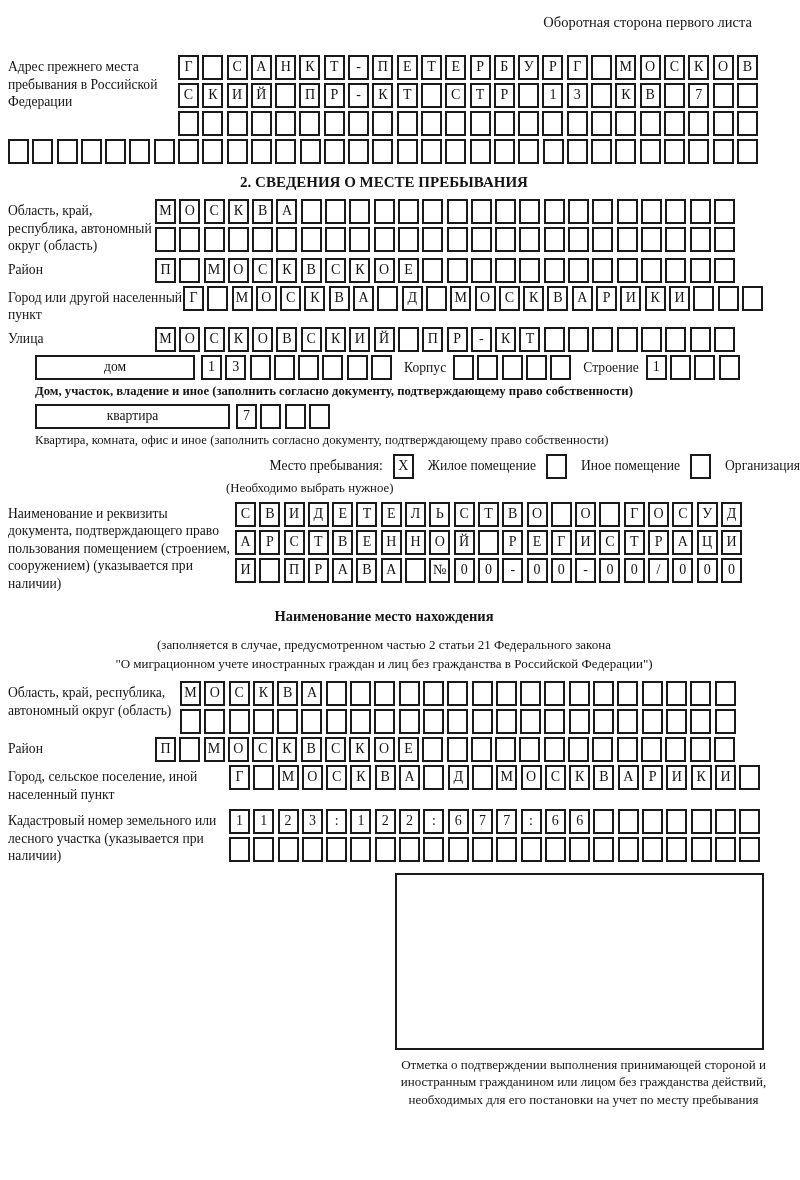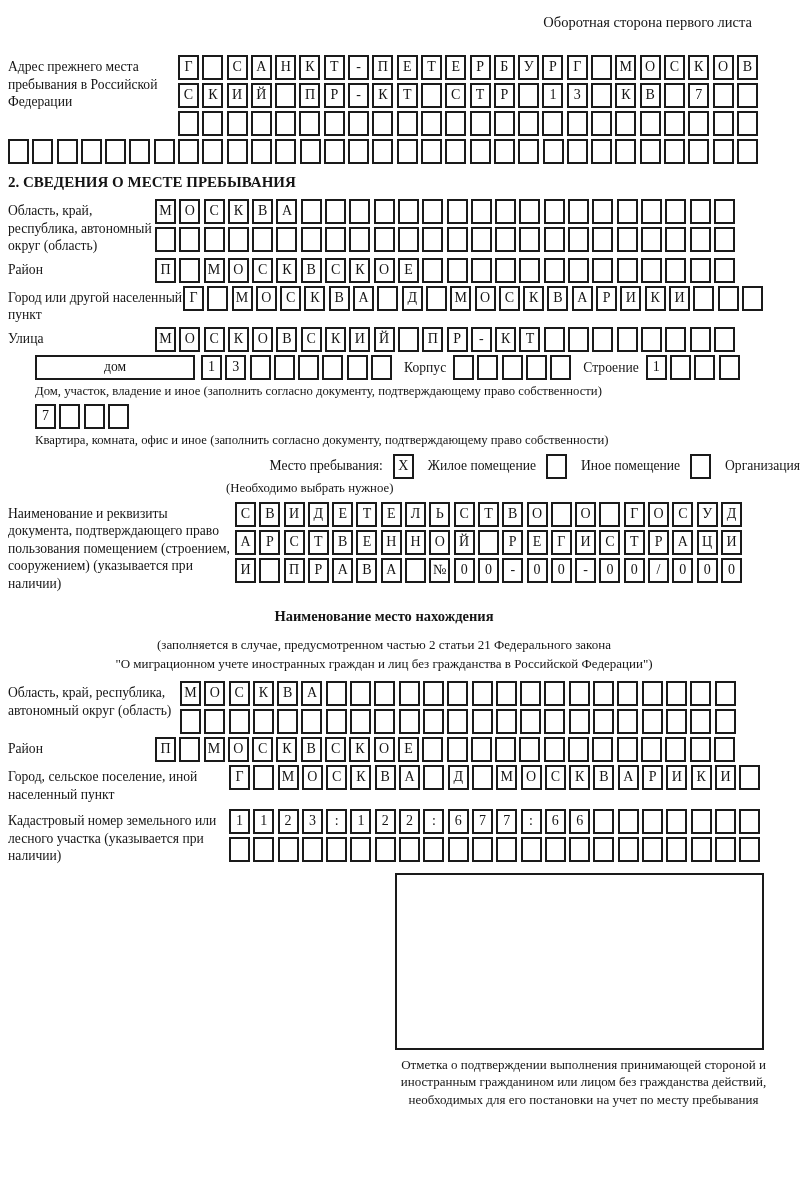--- a/index.html
+++ b/index.html
@@ -23,7 +23,7 @@
   .center{text-align:center;}
   .cap-block1{margin:5px 0 4px 0;width:752px;}
 
-  .sec-title{width:752px;text-align:left;font-weight:bold;font-size:15px;margin:10px 0 8px 0;}
+  .sec-title{width:752px;text-align:center;font-weight:bold;font-size:15px;margin:10px 0 8px 0;}
 
   .fld{margin-bottom:3px;}
 

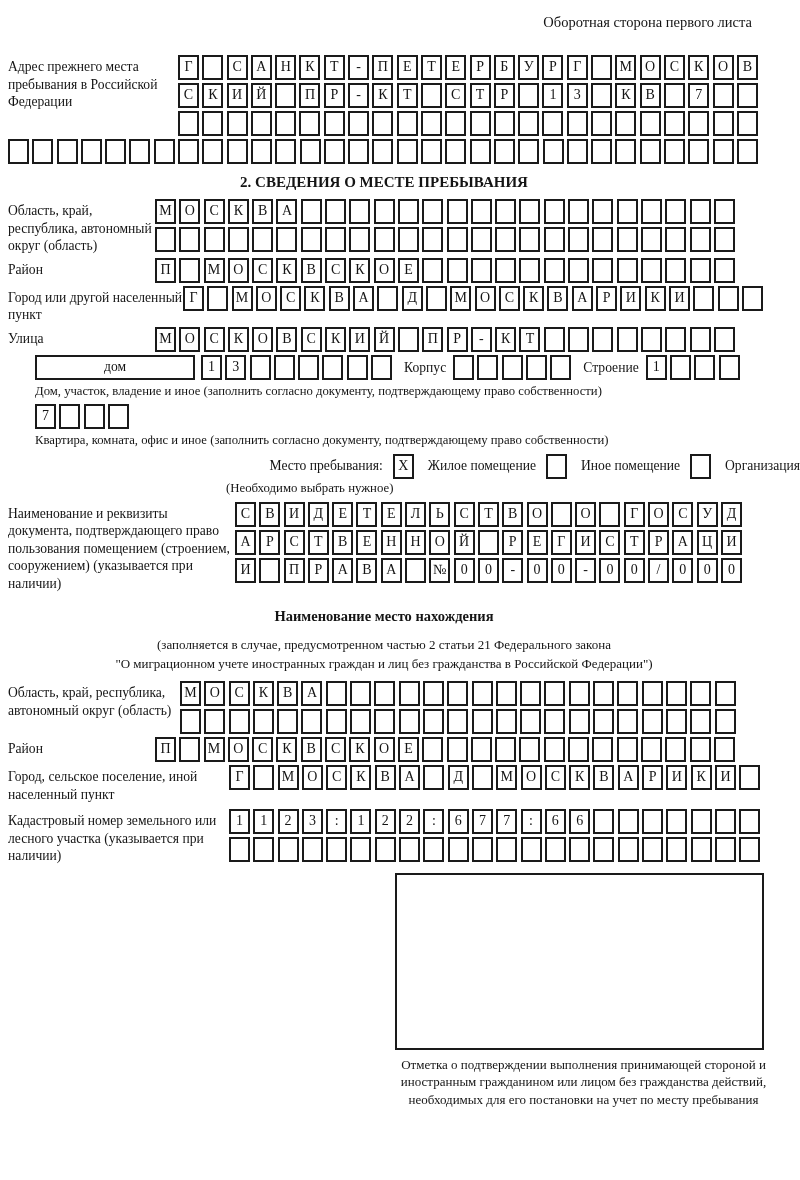--- a/index.html
+++ b/index.html
@@ -32,7 +32,7 @@
             font-size:13.6px;line-height:20px;}
   .domw{width:160px;margin-right:6px;} .kvw{width:195px;margin-right:6px;}
   .inline-lbl{font-size:13.6px;line-height:25px;margin:0 7px 0 12px;}
-  .house-cap{margin:3px 0 5px 27px;}
+  .house-cap{margin:3px 0 5px 27px;font-weight:bold;}
   .kv-cap{margin:3px 0 6px 27px;}
 
   .stay-row{display:flex;align-items:center;margin:4px 0 2px 30px;font-size:13.6px;justify-content:flex-end;}

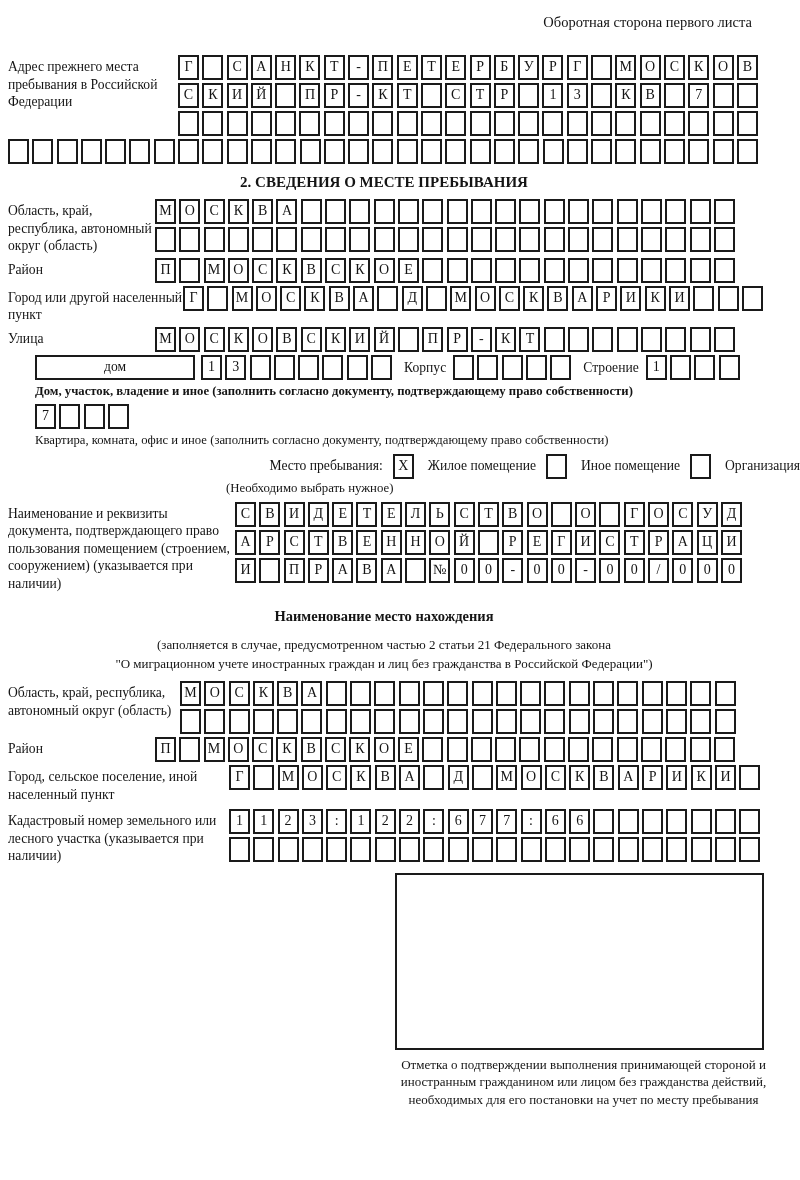--- a/index.html
+++ b/index.html
@@ -353,6 +353,7 @@
   <div class="caption house-cap">Дом, участок, владение и иное (заполнить согласно документу, подтверждающему право собственности)</div>
 
   <div class="row indent">
+    <div class="boxfield kvw">квартира</div>
     <div class="cells">
         <span class="cell">7</span>
         <span class="cell"></span>

